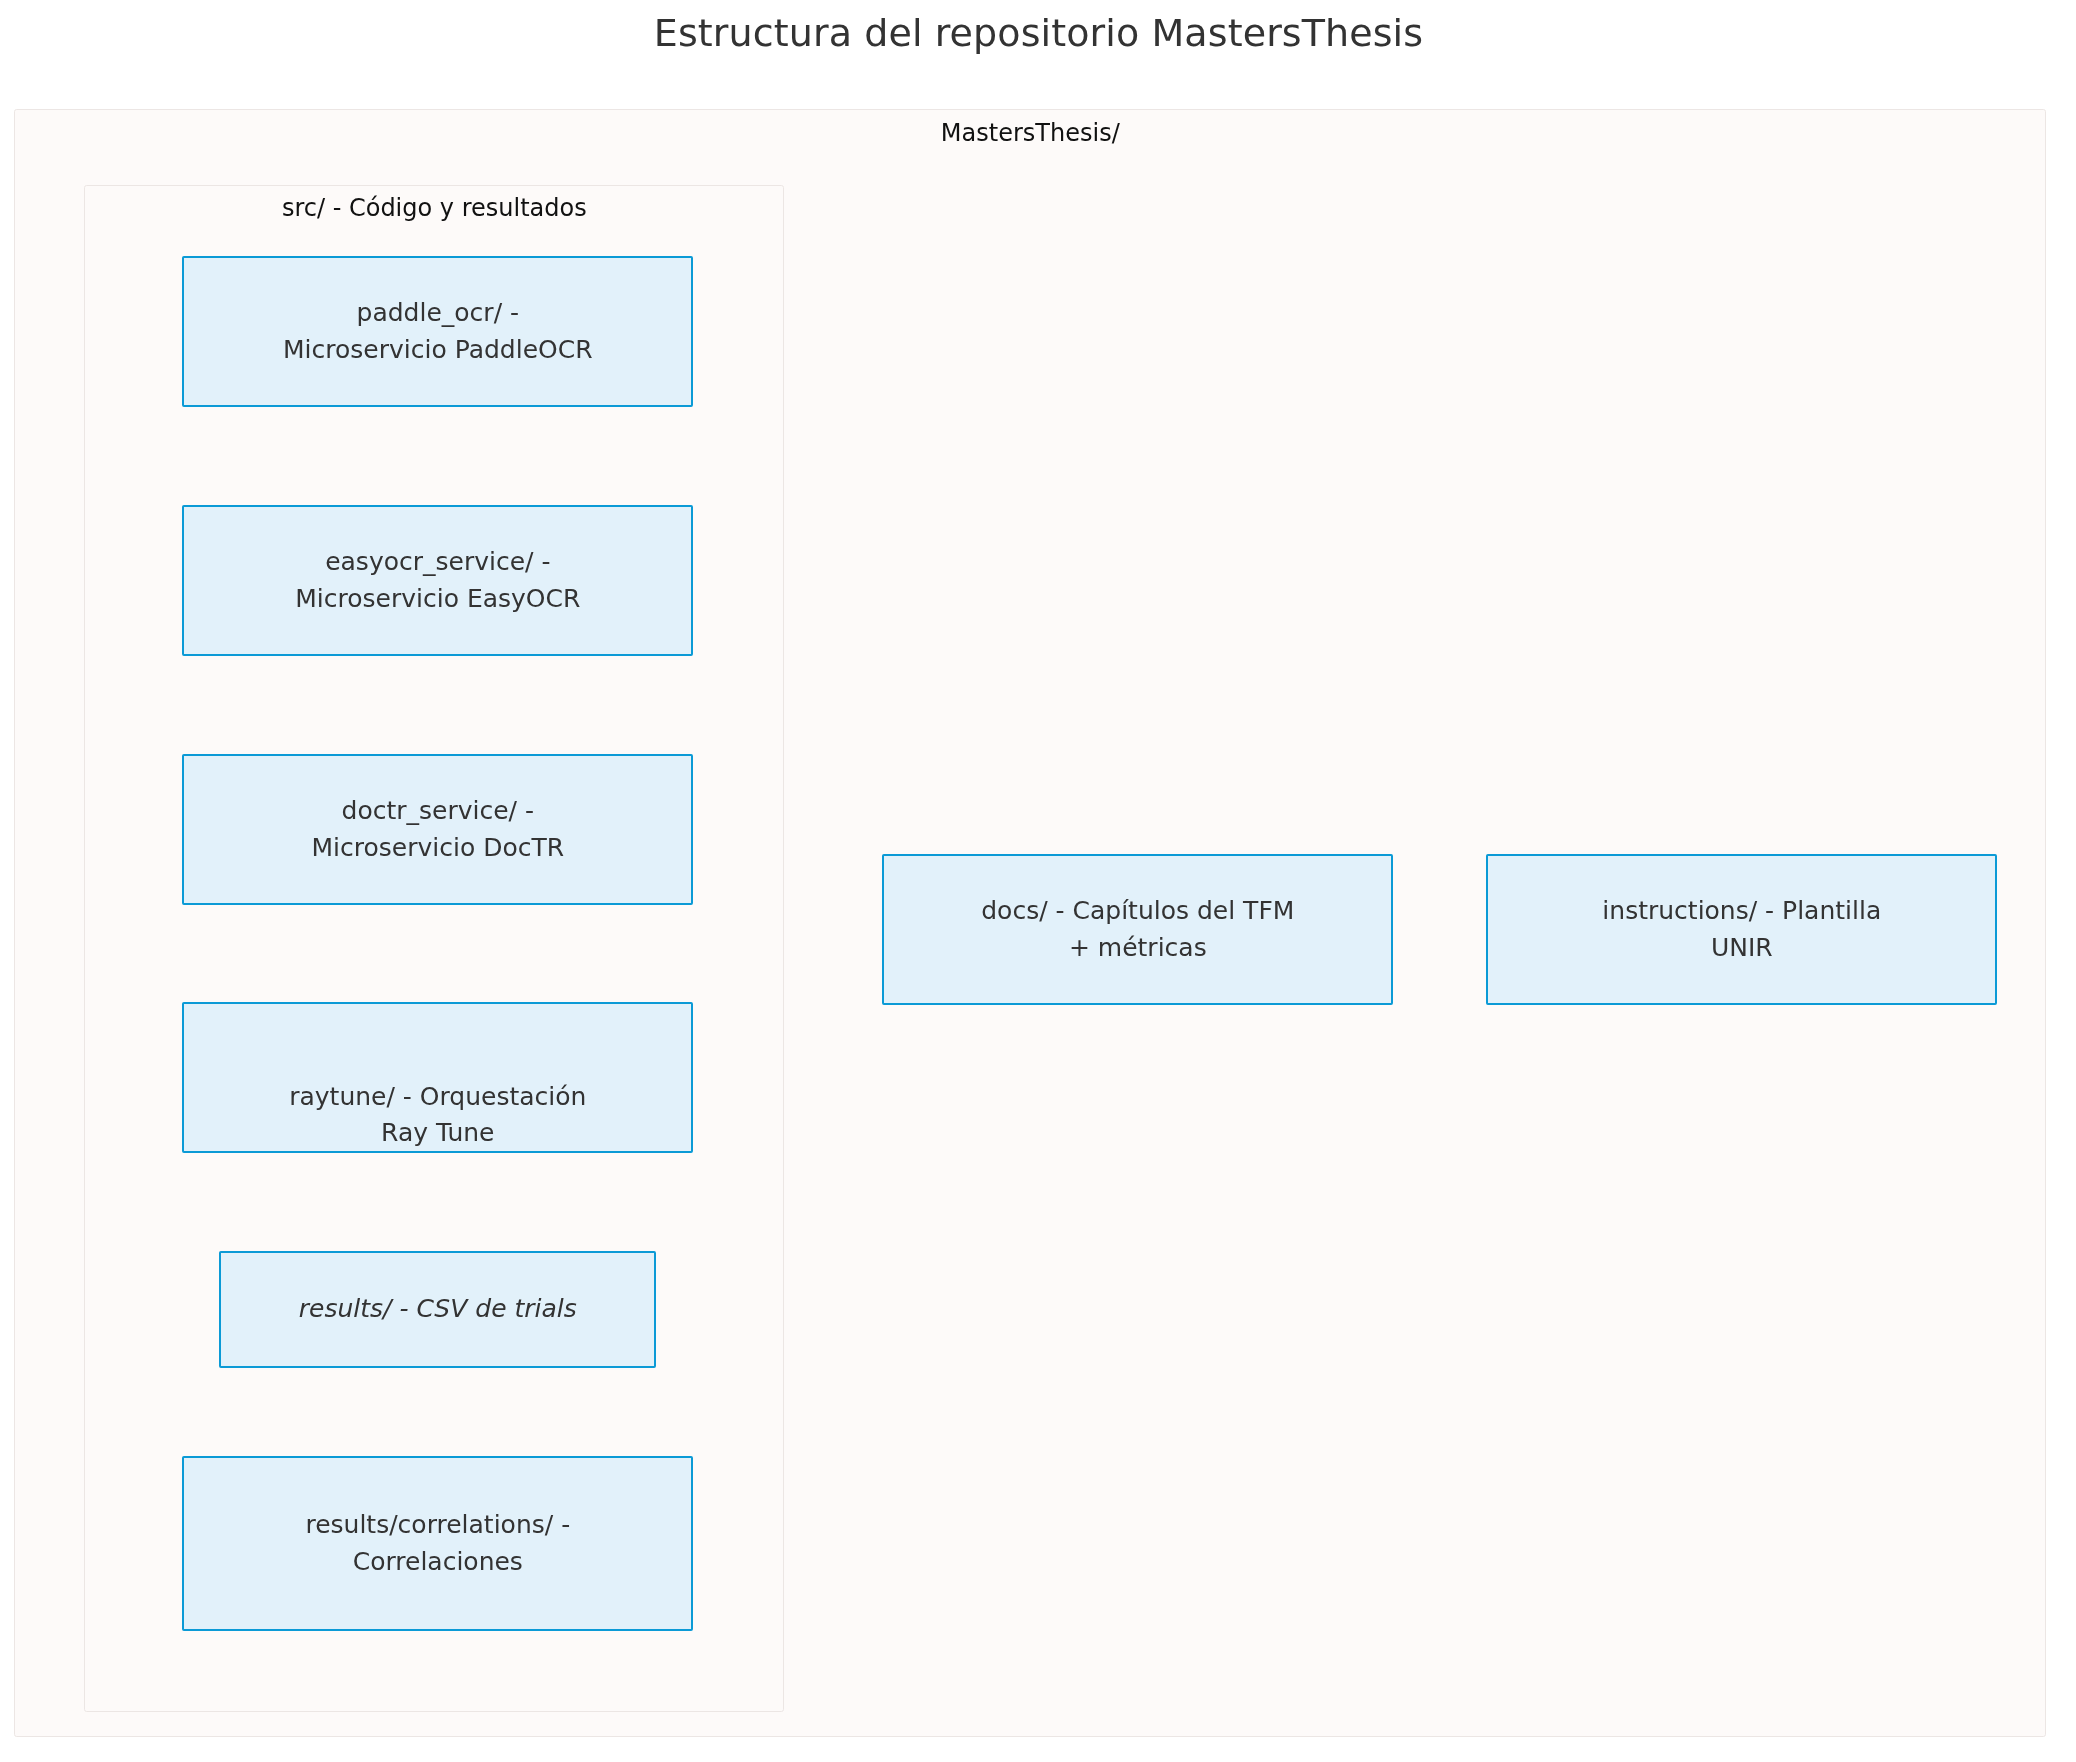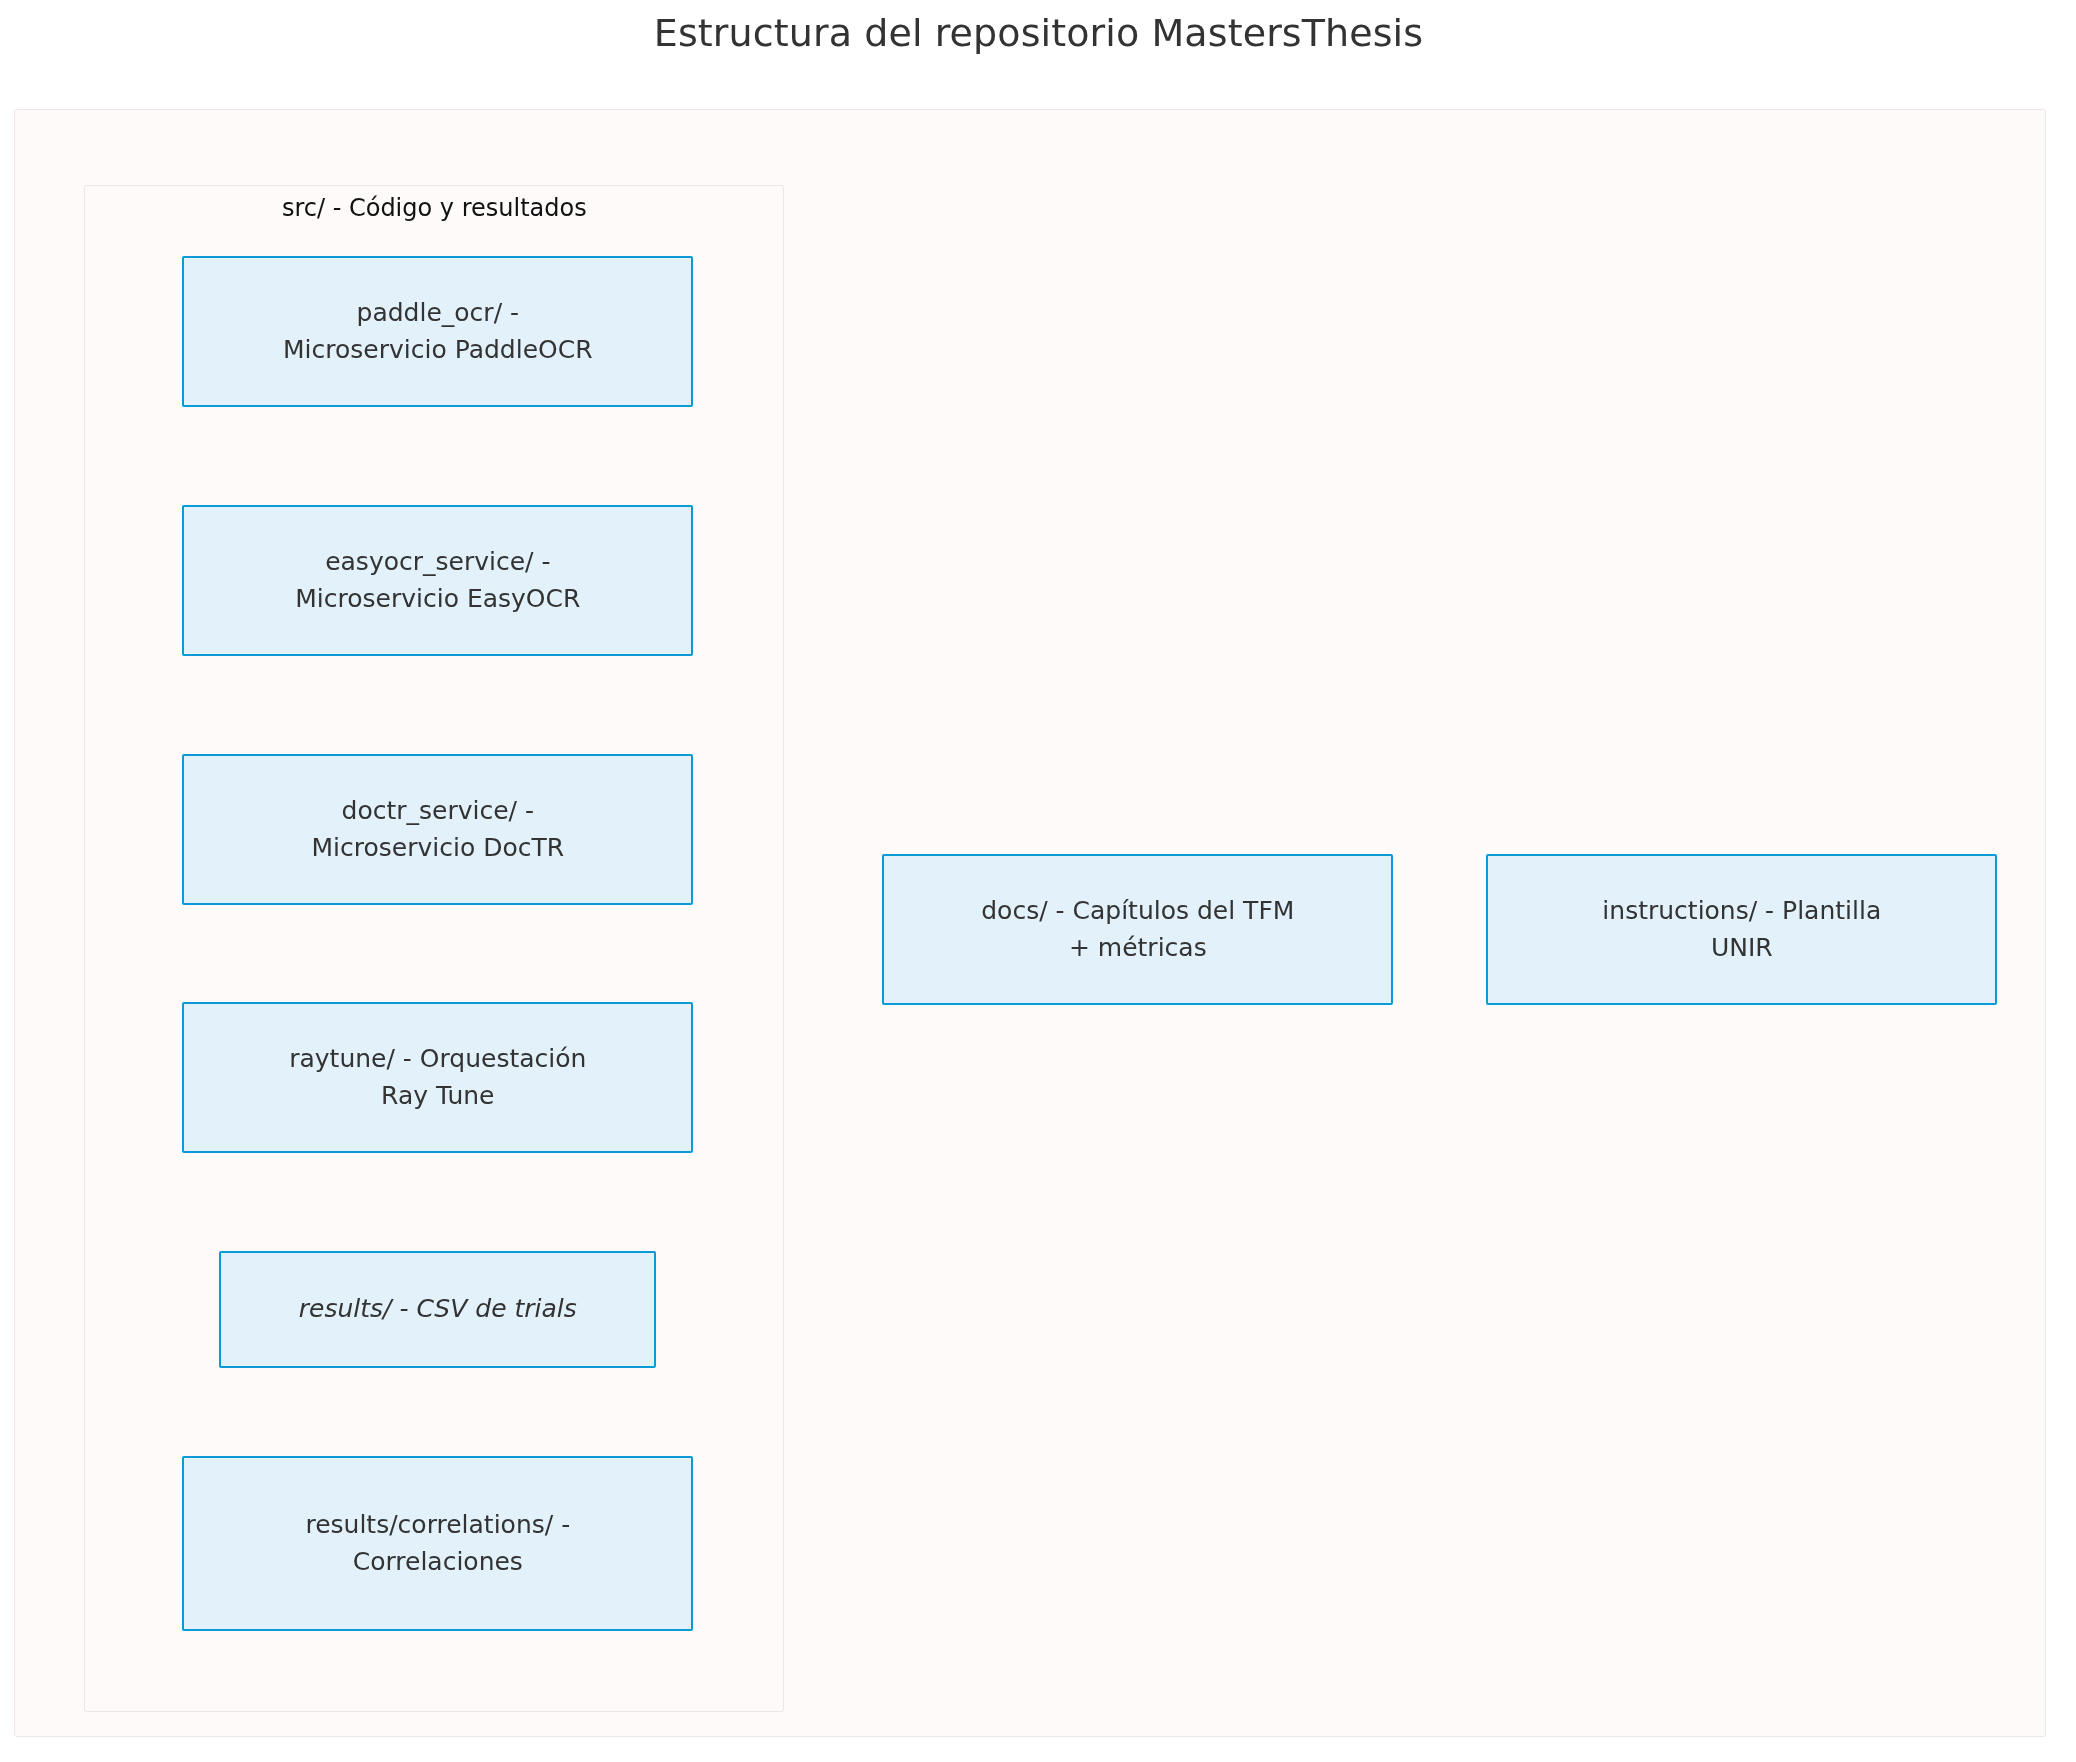--- a/index.html
+++ b/index.html
@@ -122,6 +122,7 @@
 
   <div class="subgraph" id="outer-subgraph">
 
+    <div class="subgraph-label">MastersThesis/</div>
 
     <div class="subgraph" id="src-subgraph" style="left:69px; top:75px;">
 

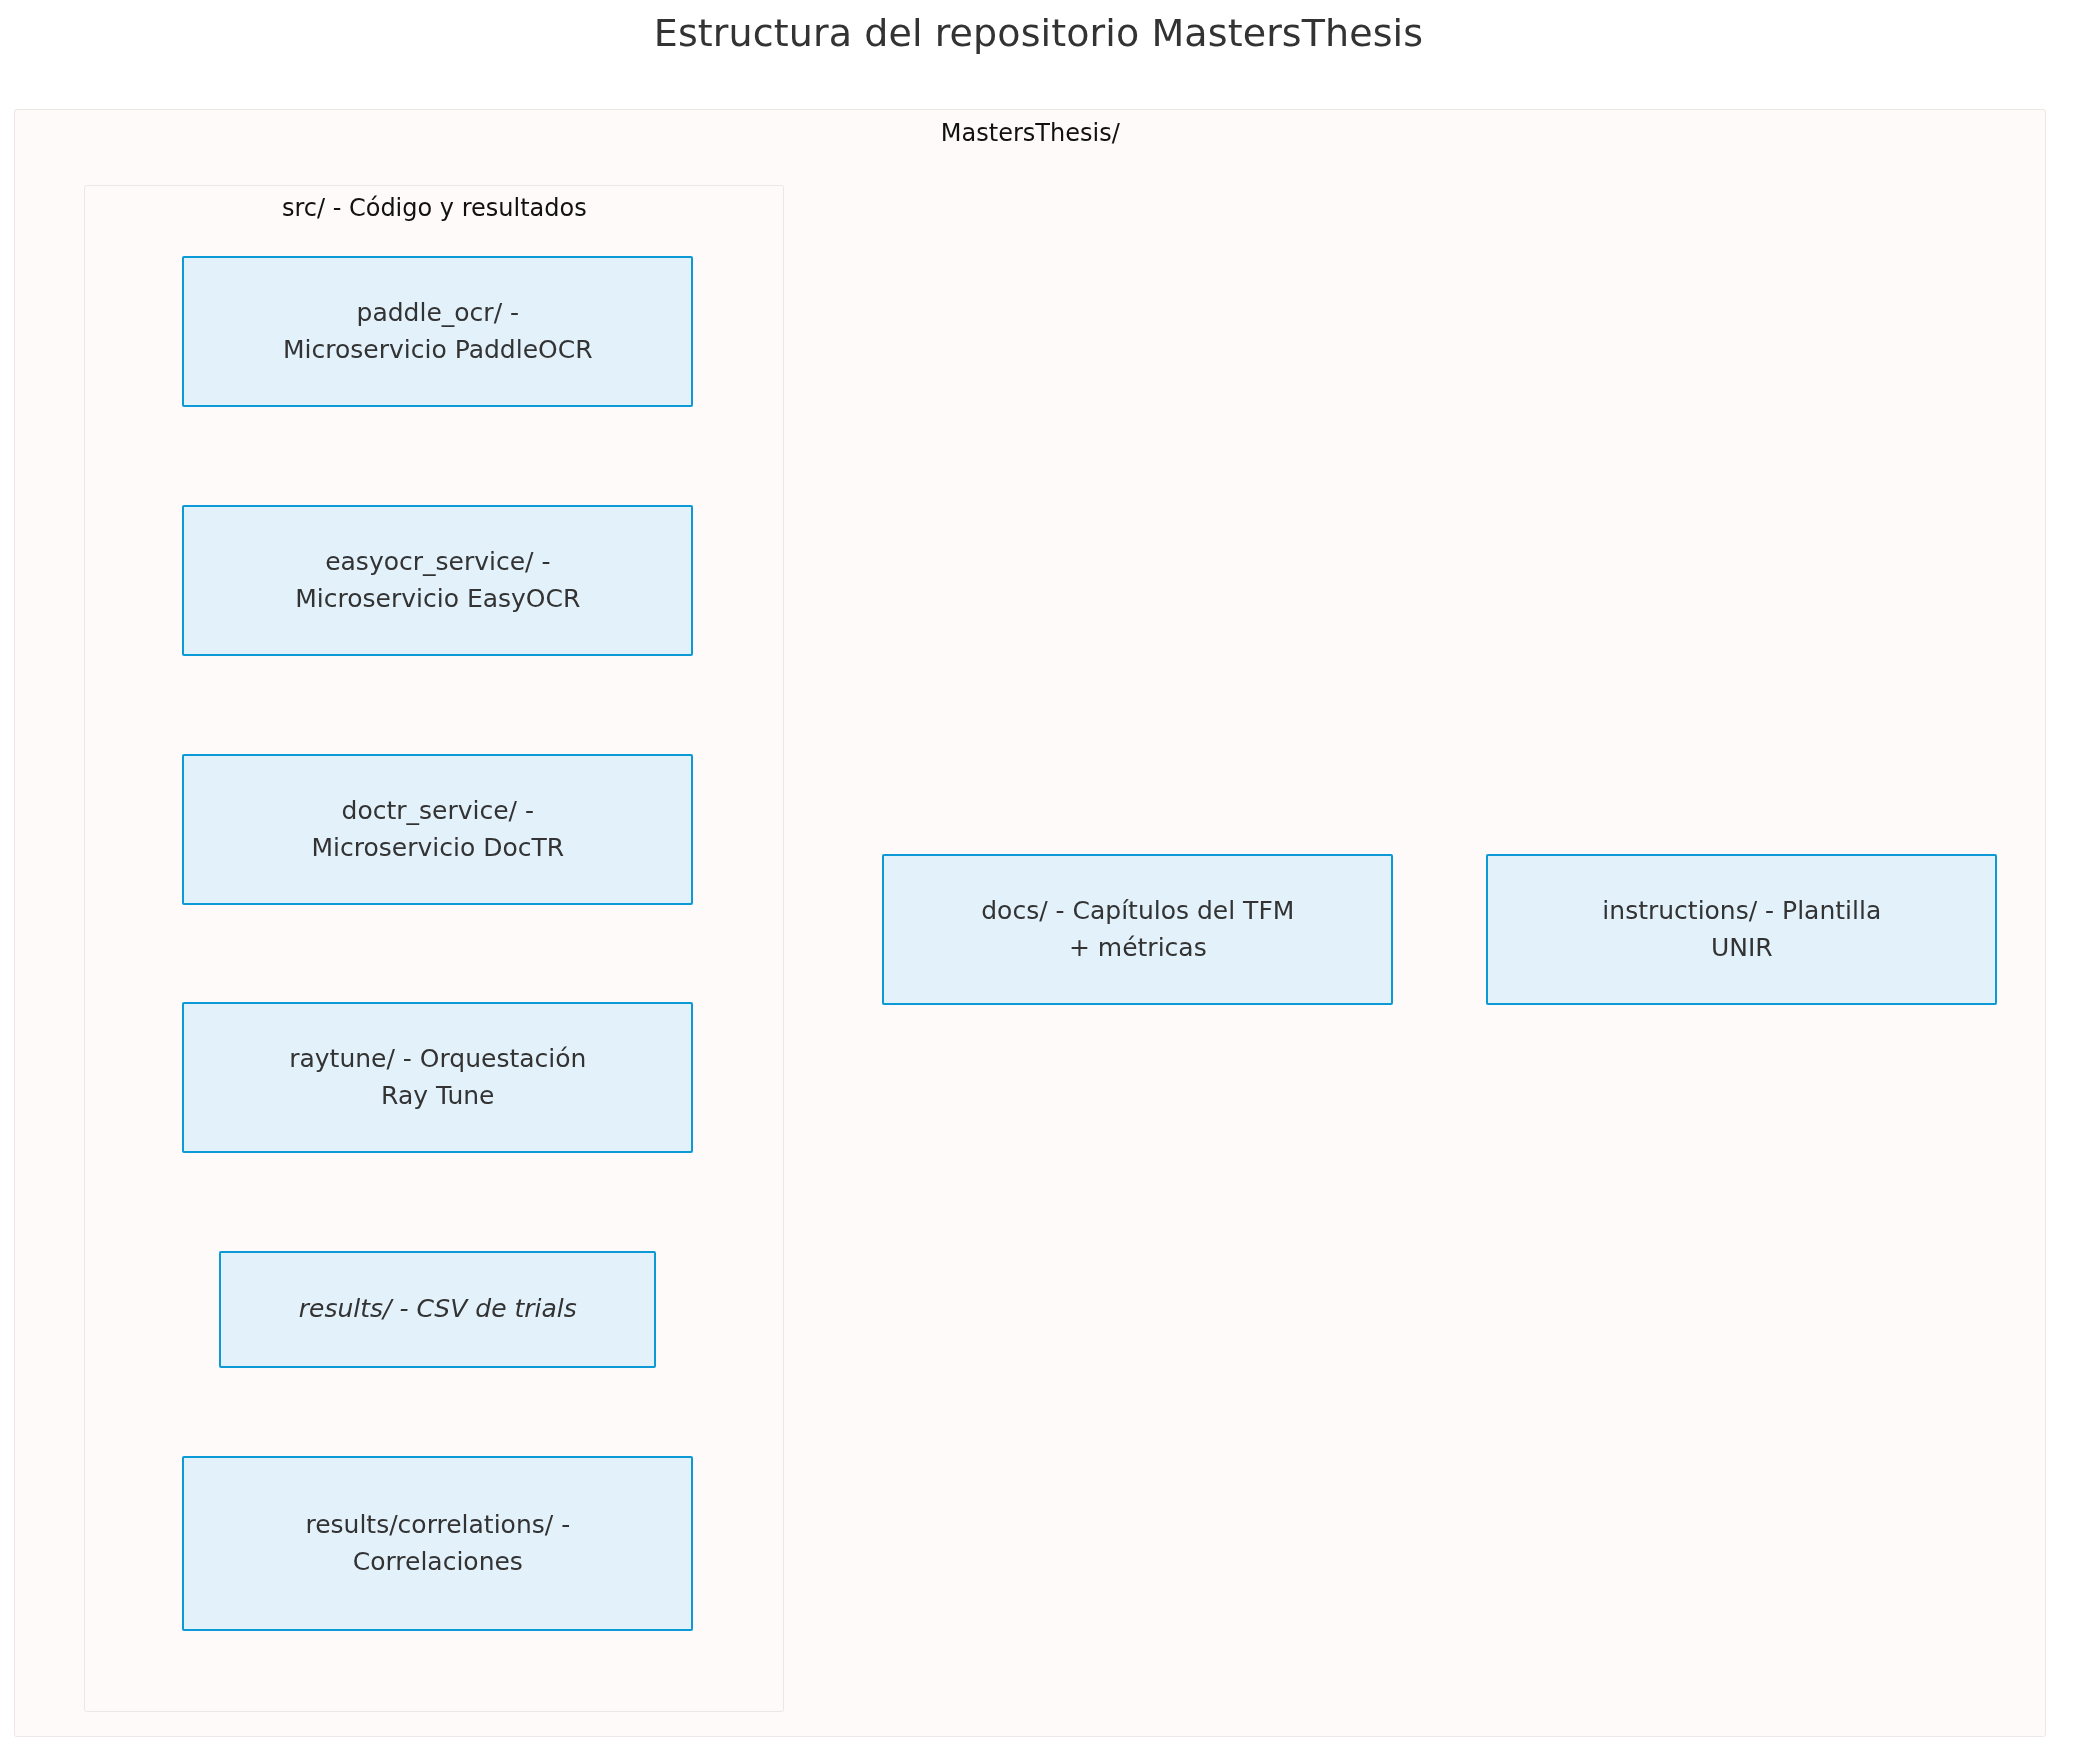--- a/index.html
+++ b/index.html
@@ -143,7 +143,7 @@
 Microservicio DocTR</span>
       </div>
 
-      <div class="node" id="node-raytune" style="left:97px; top:816px;">
+      <div class="node" id="node-raytune" style="left:97px; top:816px;align-items:flex-end;">
         <span class="node-label">raytune/ - Orquestación
 Ray Tune</span>
       </div>

